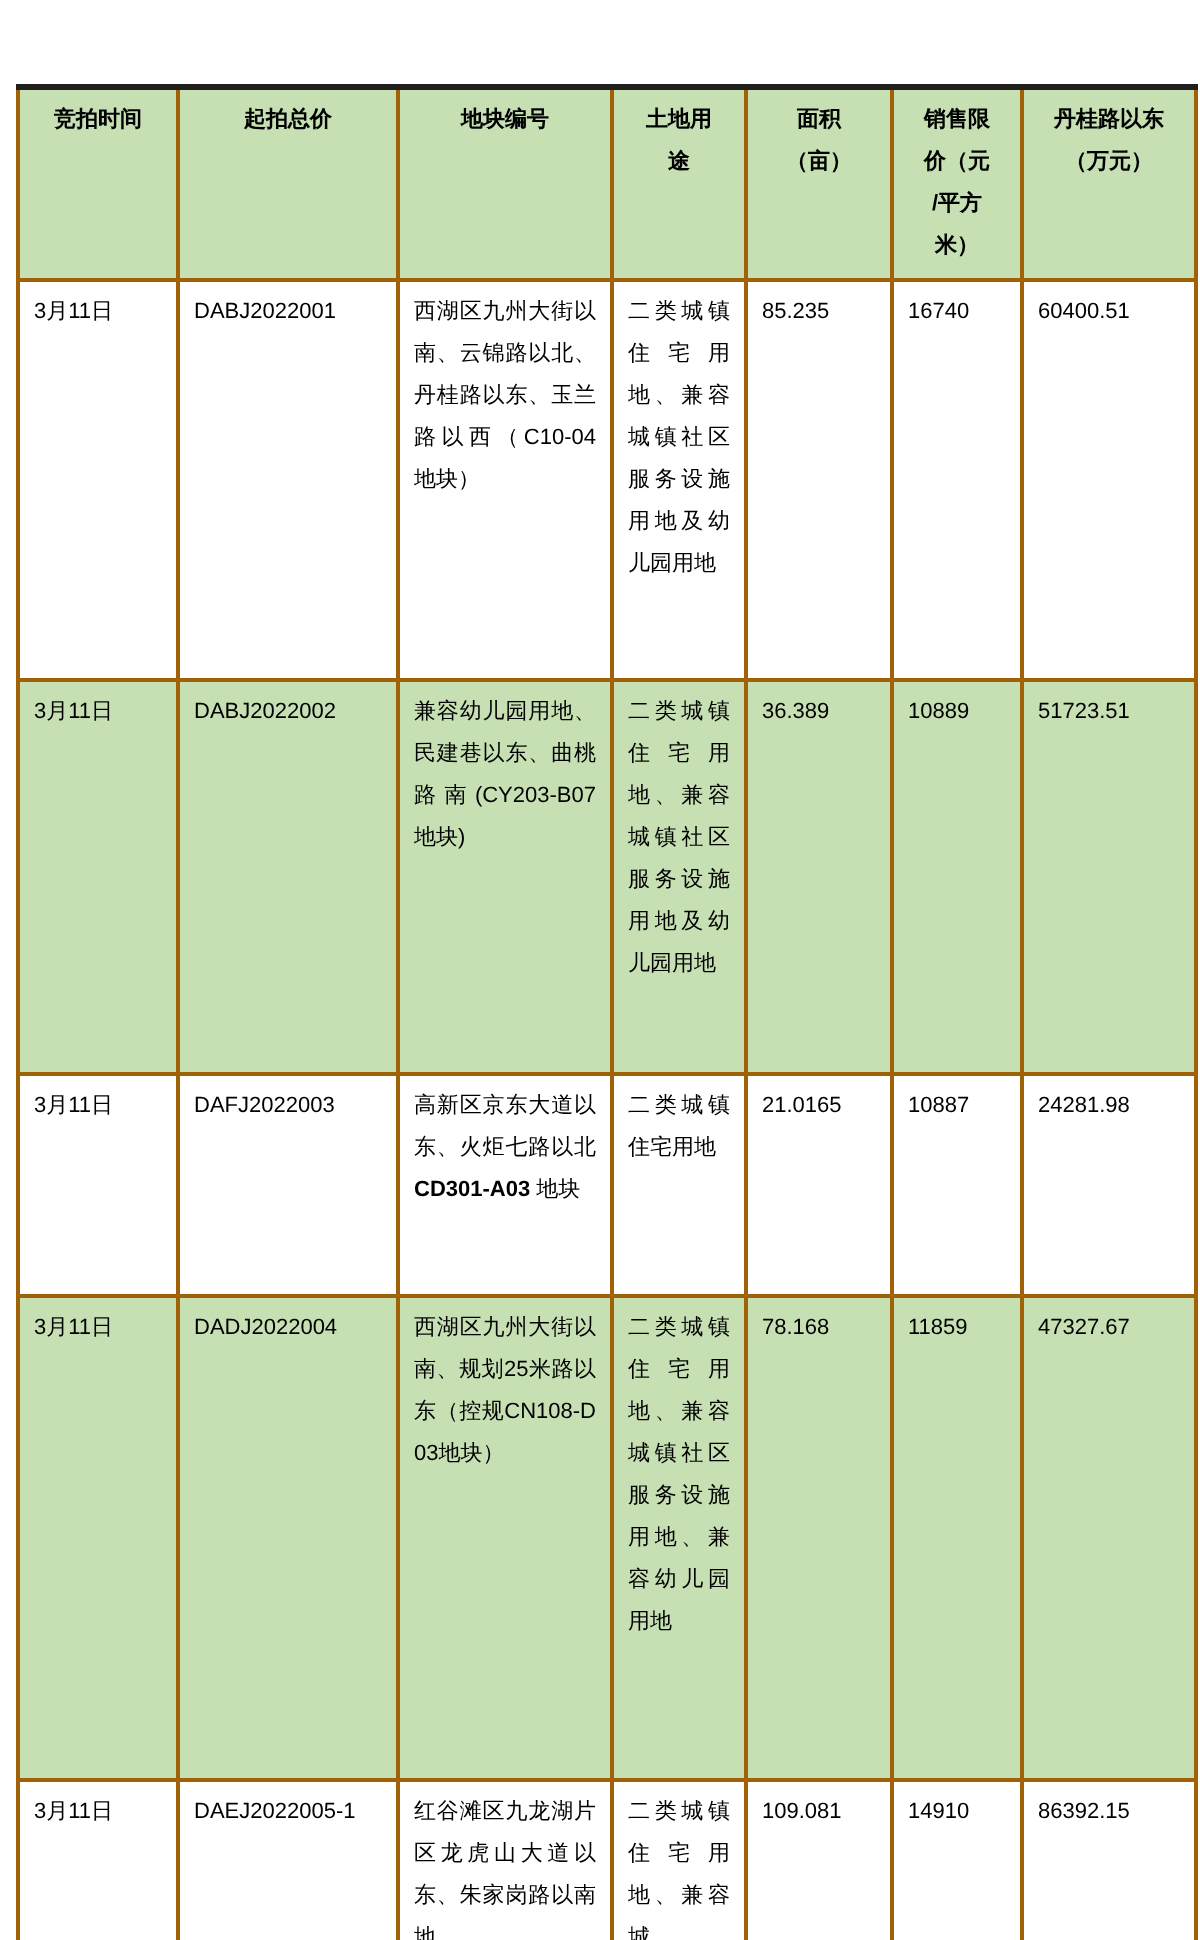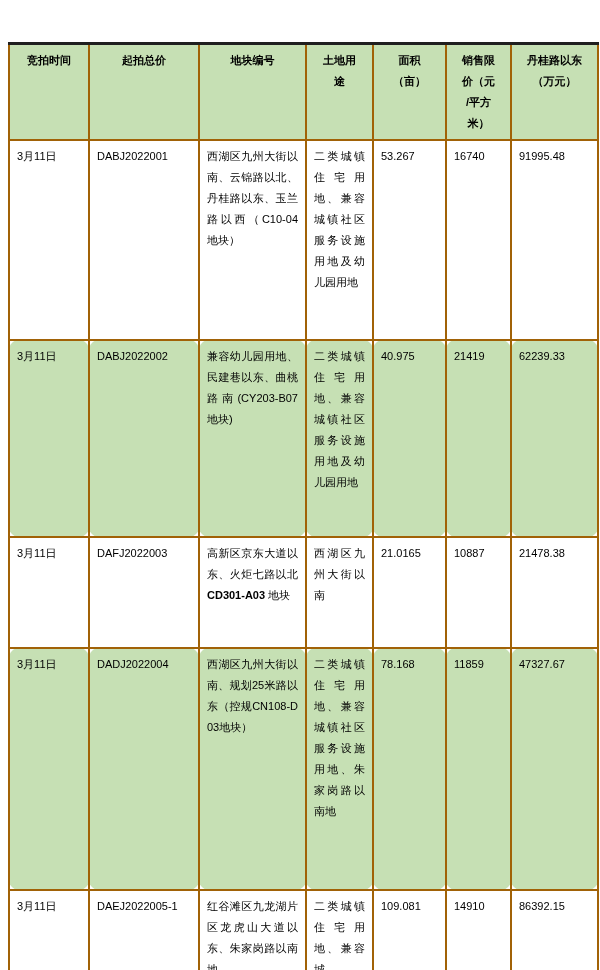--- a/index.html
+++ b/index.html
@@ -48,7 +48,6 @@
     background: #ffffff;
     text-align: left;
     font-weight: normal;
-    border-radius: 10px;
   }
   .land-table td.justify {
     text-align: justify;

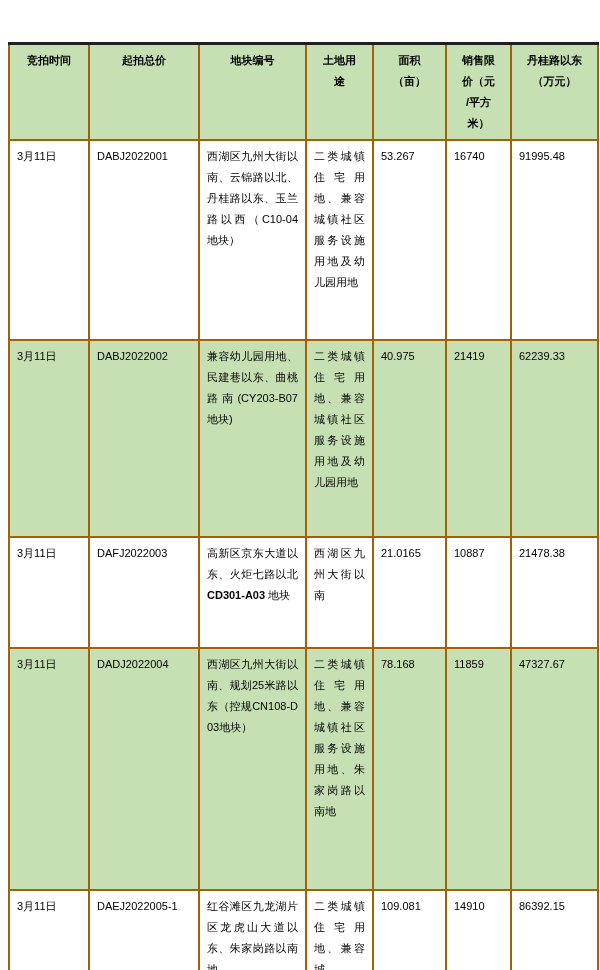--- a/index.html
+++ b/index.html
@@ -110,7 +110,7 @@
         <td>DABJ2022001</td>
         <td class="justify">西湖区九州大街以南、云锦路以北、丹桂路以东、玉兰路以西（C10-04地块）</td>
         <td class="justify">二类城镇住宅用地、兼容城镇社区服务设施用地及幼儿园用地</td>
-        <td>53.267</td>
+        <td>85.235</td>
         <td>16740</td>
         <td>91995.48</td>
       </tr>

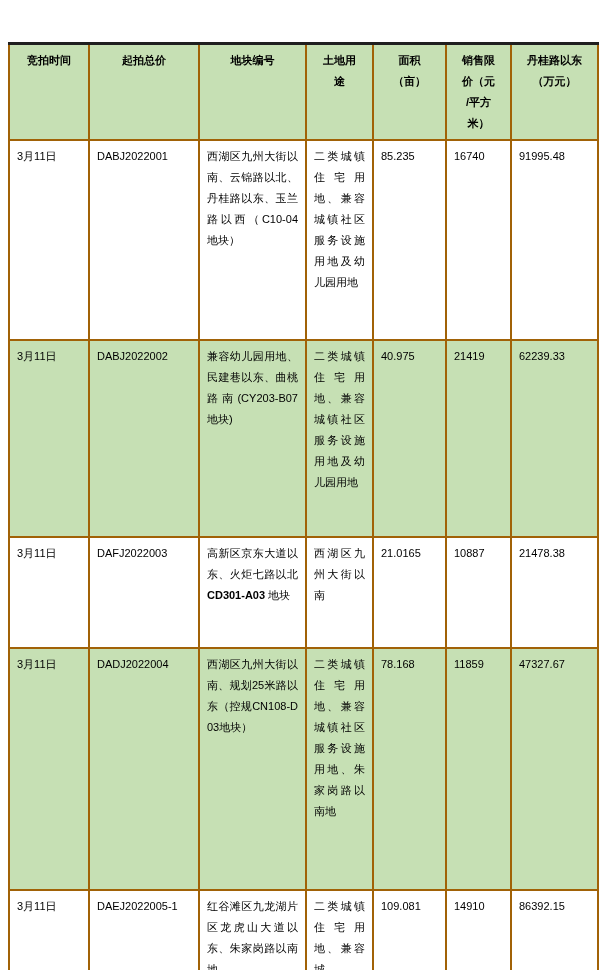--- a/index.html
+++ b/index.html
@@ -112,7 +112,7 @@
         <td class="justify">二类城镇住宅用地、兼容城镇社区服务设施用地及幼儿园用地</td>
         <td>85.235</td>
         <td>16740</td>
-        <td>91995.48</td>
+        <td>60400.51</td>
       </tr>
       <tr class="r1 stripe">
         <td>3月11日</td>

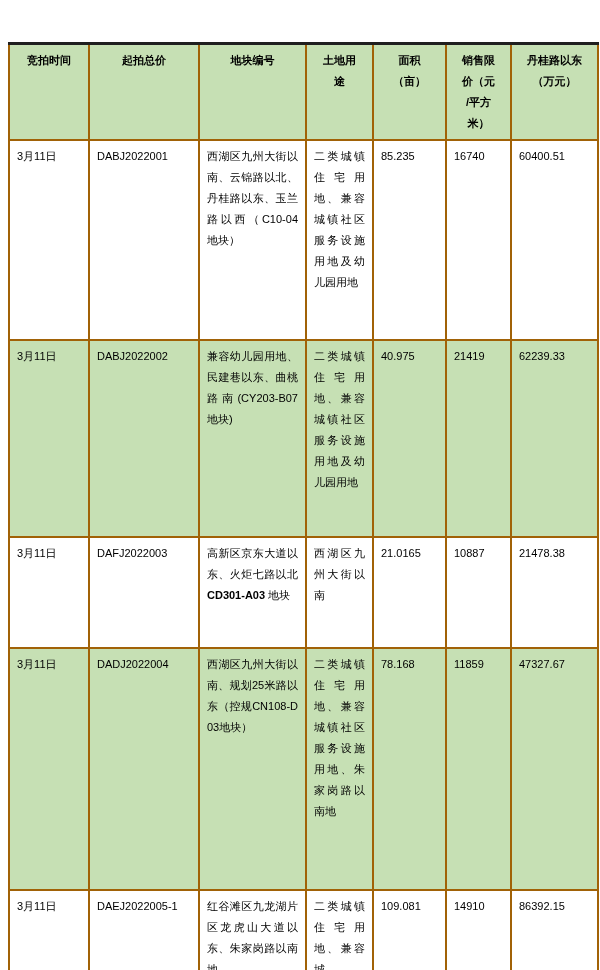--- a/index.html
+++ b/index.html
@@ -119,7 +119,7 @@
         <td>DABJ2022002</td>
         <td class="justify">兼容幼儿园用地、民建巷以东、曲桃路南(CY203-B07地块)</td>
         <td class="justify">二类城镇住宅用地、兼容城镇社区服务设施用地及幼儿园用地</td>
-        <td>40.975</td>
+        <td>36.389</td>
         <td>21419</td>
         <td>62239.33</td>
       </tr>

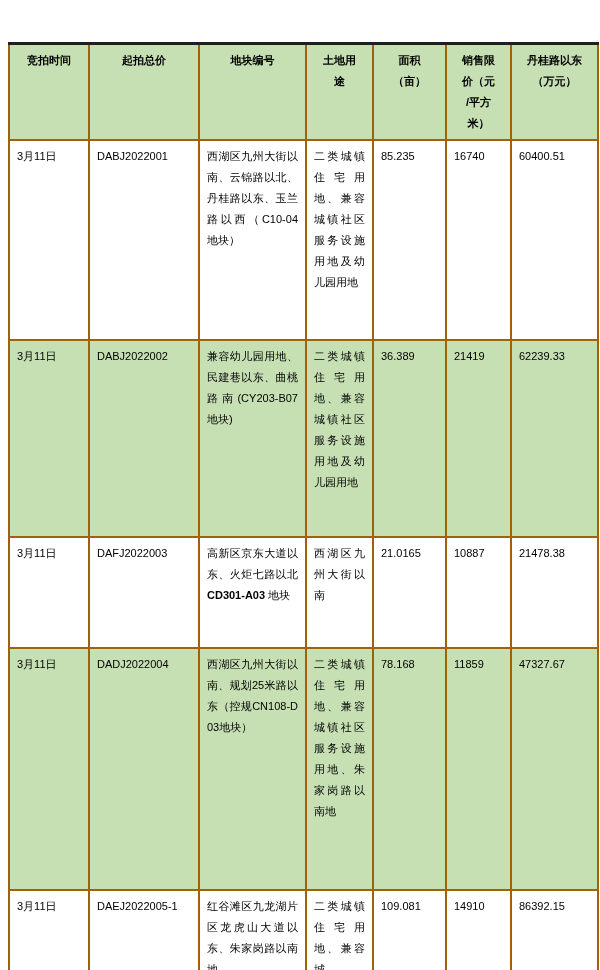--- a/index.html
+++ b/index.html
@@ -120,7 +120,7 @@
         <td class="justify">兼容幼儿园用地、民建巷以东、曲桃路南(CY203-B07地块)</td>
         <td class="justify">二类城镇住宅用地、兼容城镇社区服务设施用地及幼儿园用地</td>
         <td>36.389</td>
-        <td>21419</td>
+        <td>10889</td>
         <td>62239.33</td>
       </tr>
       <tr class="r2">

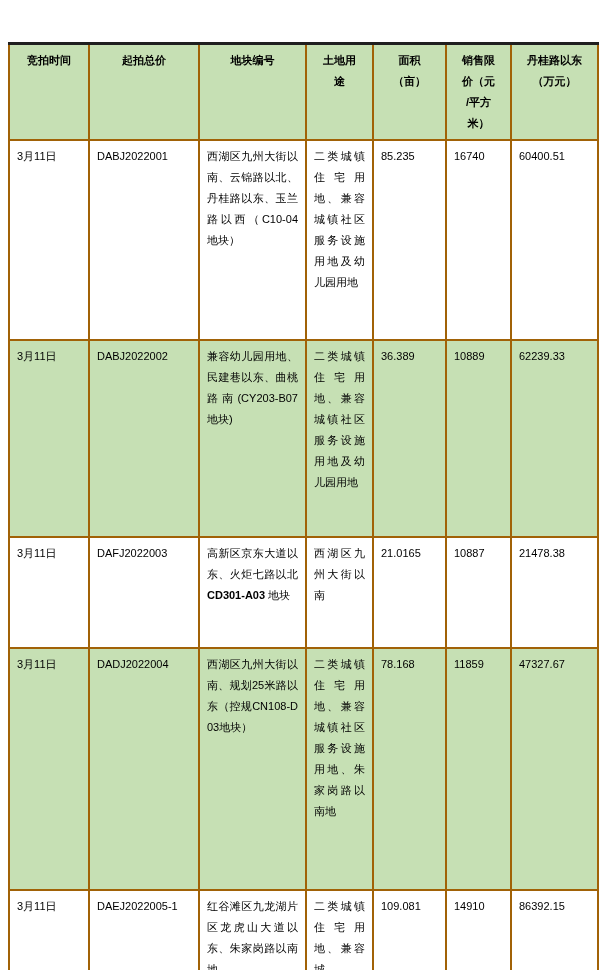--- a/index.html
+++ b/index.html
@@ -121,7 +121,7 @@
         <td class="justify">二类城镇住宅用地、兼容城镇社区服务设施用地及幼儿园用地</td>
         <td>36.389</td>
         <td>10889</td>
-        <td>62239.33</td>
+        <td>51723.51</td>
       </tr>
       <tr class="r2">
         <td>3月11日</td>

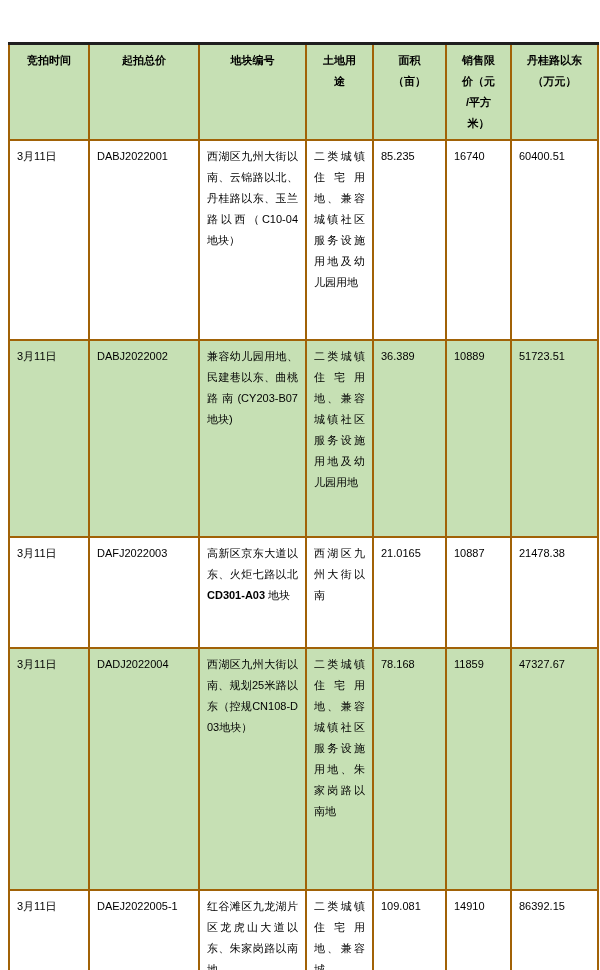--- a/index.html
+++ b/index.html
@@ -127,7 +127,7 @@
         <td>3月11日</td>
         <td>DAFJ2022003</td>
         <td class="justify"><span>高新区京东大道以东、火炬七路以北</span><span class="bold-seg">CD301-A03</span><span>地块</span></td>
-        <td class="justify">西湖区九州大街以南</td>
+        <td class="justify">二类城镇住宅用地</td>
         <td>21.0165</td>
         <td>10887</td>
         <td>21478.38</td>

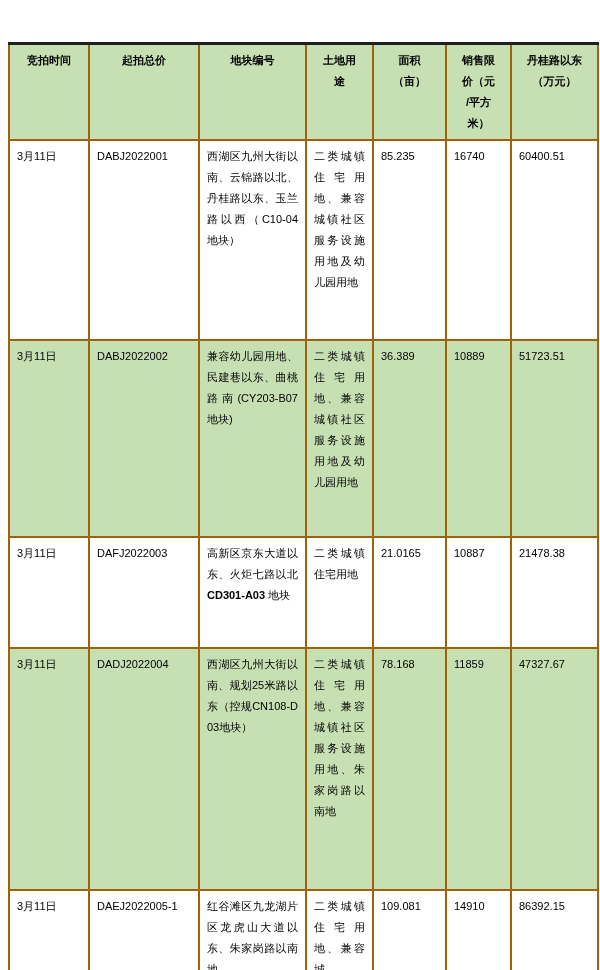--- a/index.html
+++ b/index.html
@@ -130,7 +130,7 @@
         <td class="justify">二类城镇住宅用地</td>
         <td>21.0165</td>
         <td>10887</td>
-        <td>21478.38</td>
+        <td>24281.98</td>
       </tr>
       <tr class="r3 stripe">
         <td>3月11日</td>

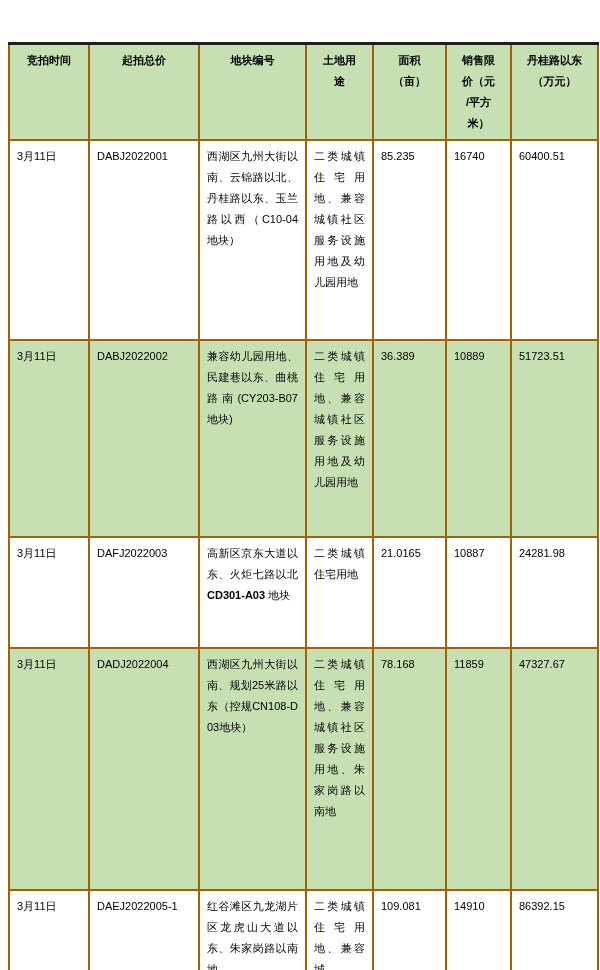--- a/index.html
+++ b/index.html
@@ -136,7 +136,7 @@
         <td>3月11日</td>
         <td>DADJ2022004</td>
         <td class="justify">西湖区九州大街以南、规划25米路以东（控规CN108-D03地块）</td>
-        <td class="justify">二类城镇住宅用地、兼容城镇社区服务设施用地、朱家岗路以南地</td>
+        <td class="justify">二类城镇住宅用地、兼容城镇社区服务设施用地、兼容幼儿园用地</td>
         <td>78.168</td>
         <td>11859</td>
         <td>47327.67</td>

